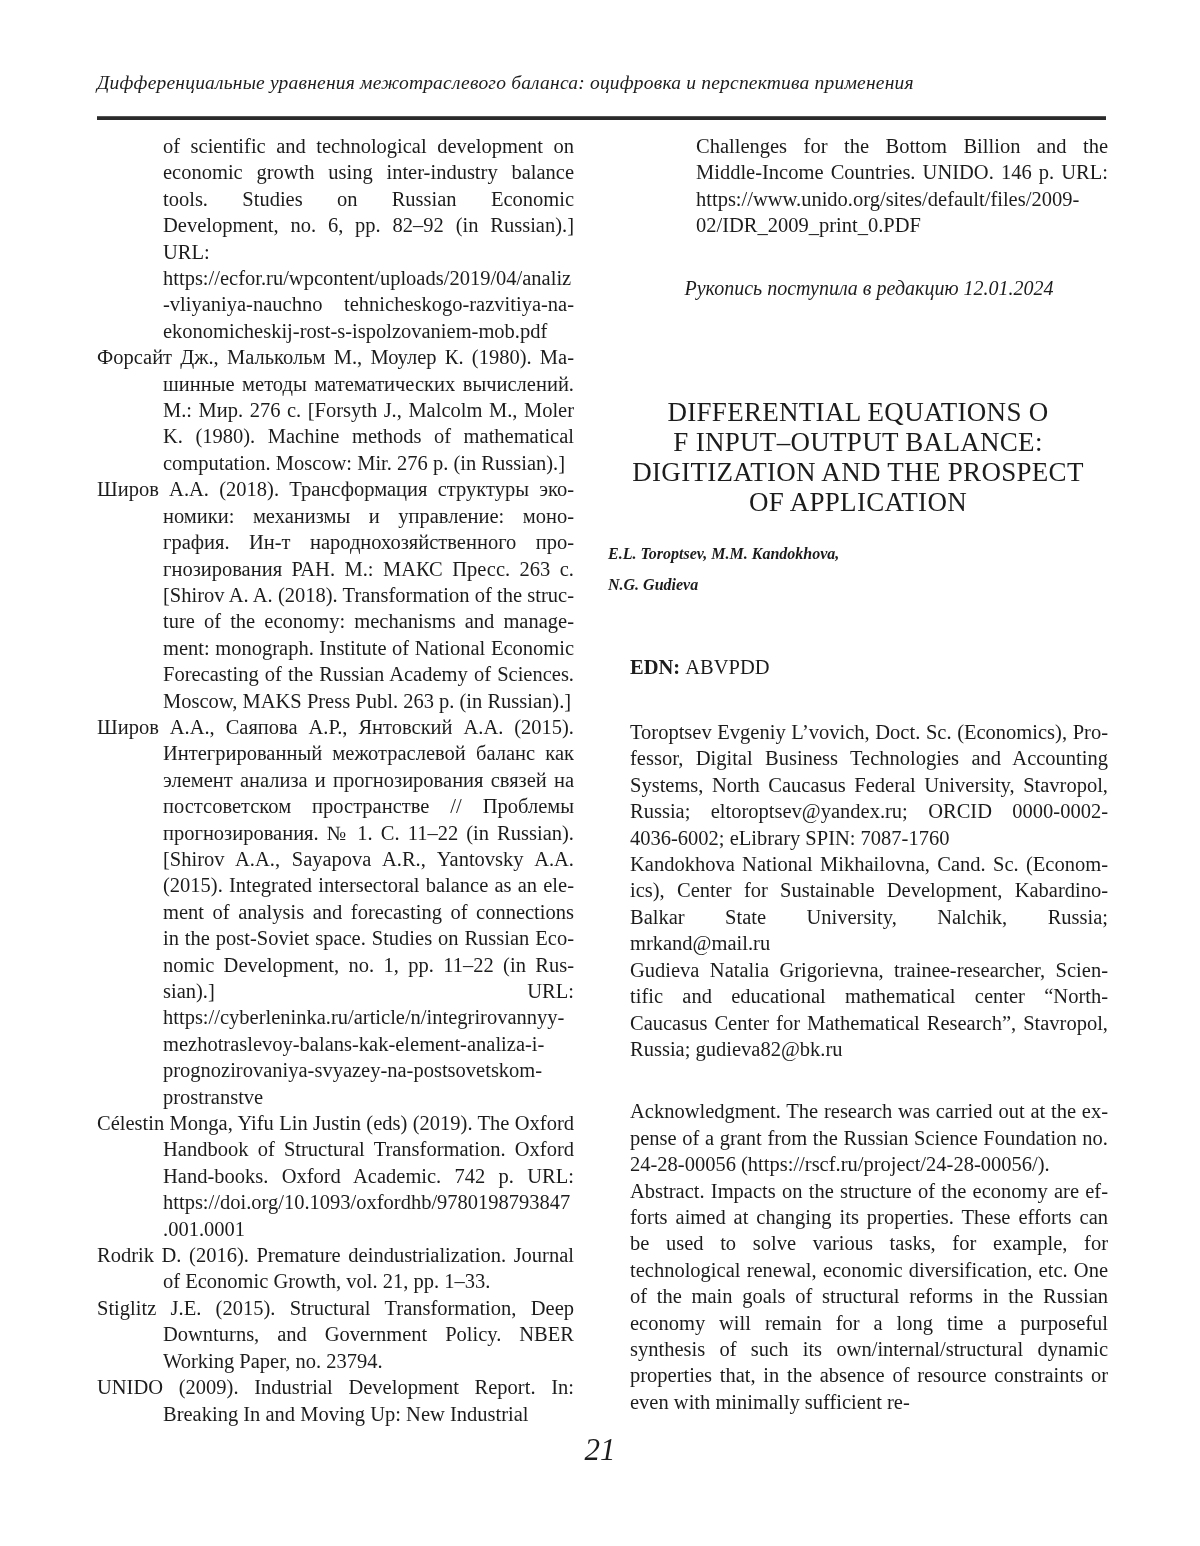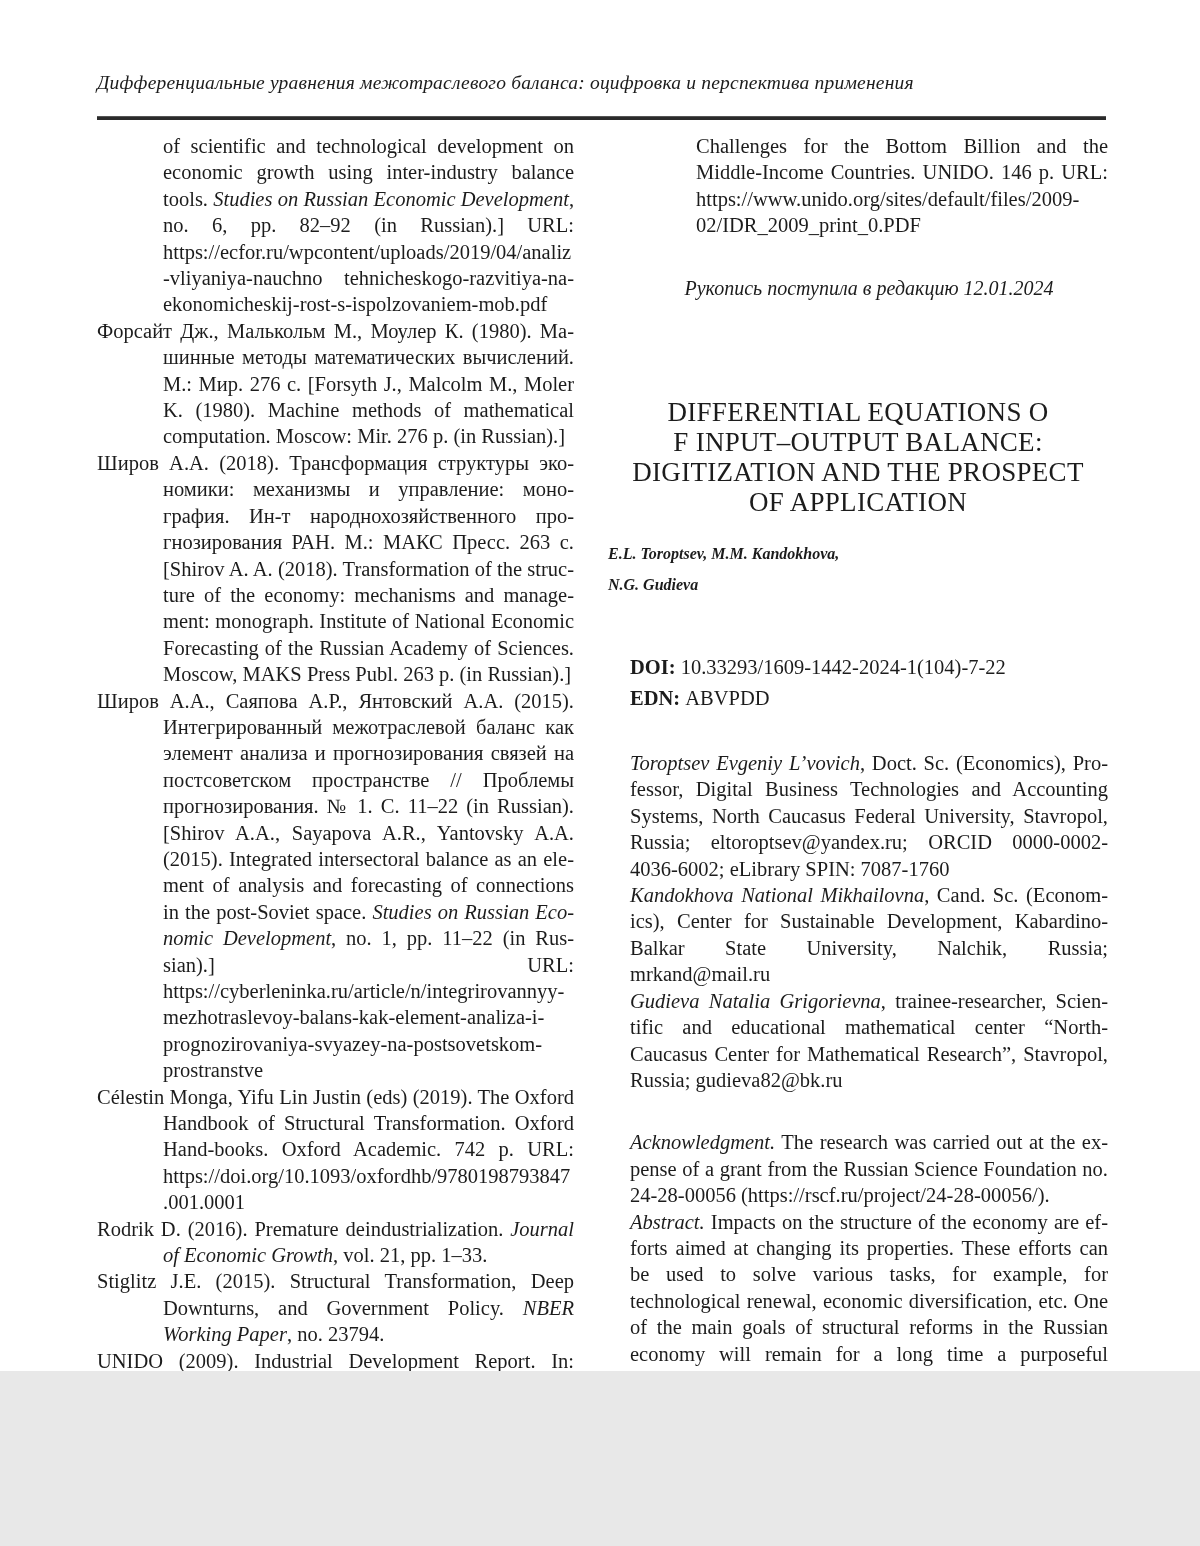--- a/index.html
+++ b/index.html
@@ -4,7 +4,7 @@
 <style>
   html,body{margin:0;padding:0;background:#e8e8e8;}
   .page{
-    position:relative;width:1200px;height:1371px;background:#ffffff;
+    position:relative;width:1200px;height:1546px;background:#ffffff;
     margin:0 auto;overflow:hidden;color:#1c1c1c;
     font-family:"Liberation Serif","DejaVu Serif",serif;
   }

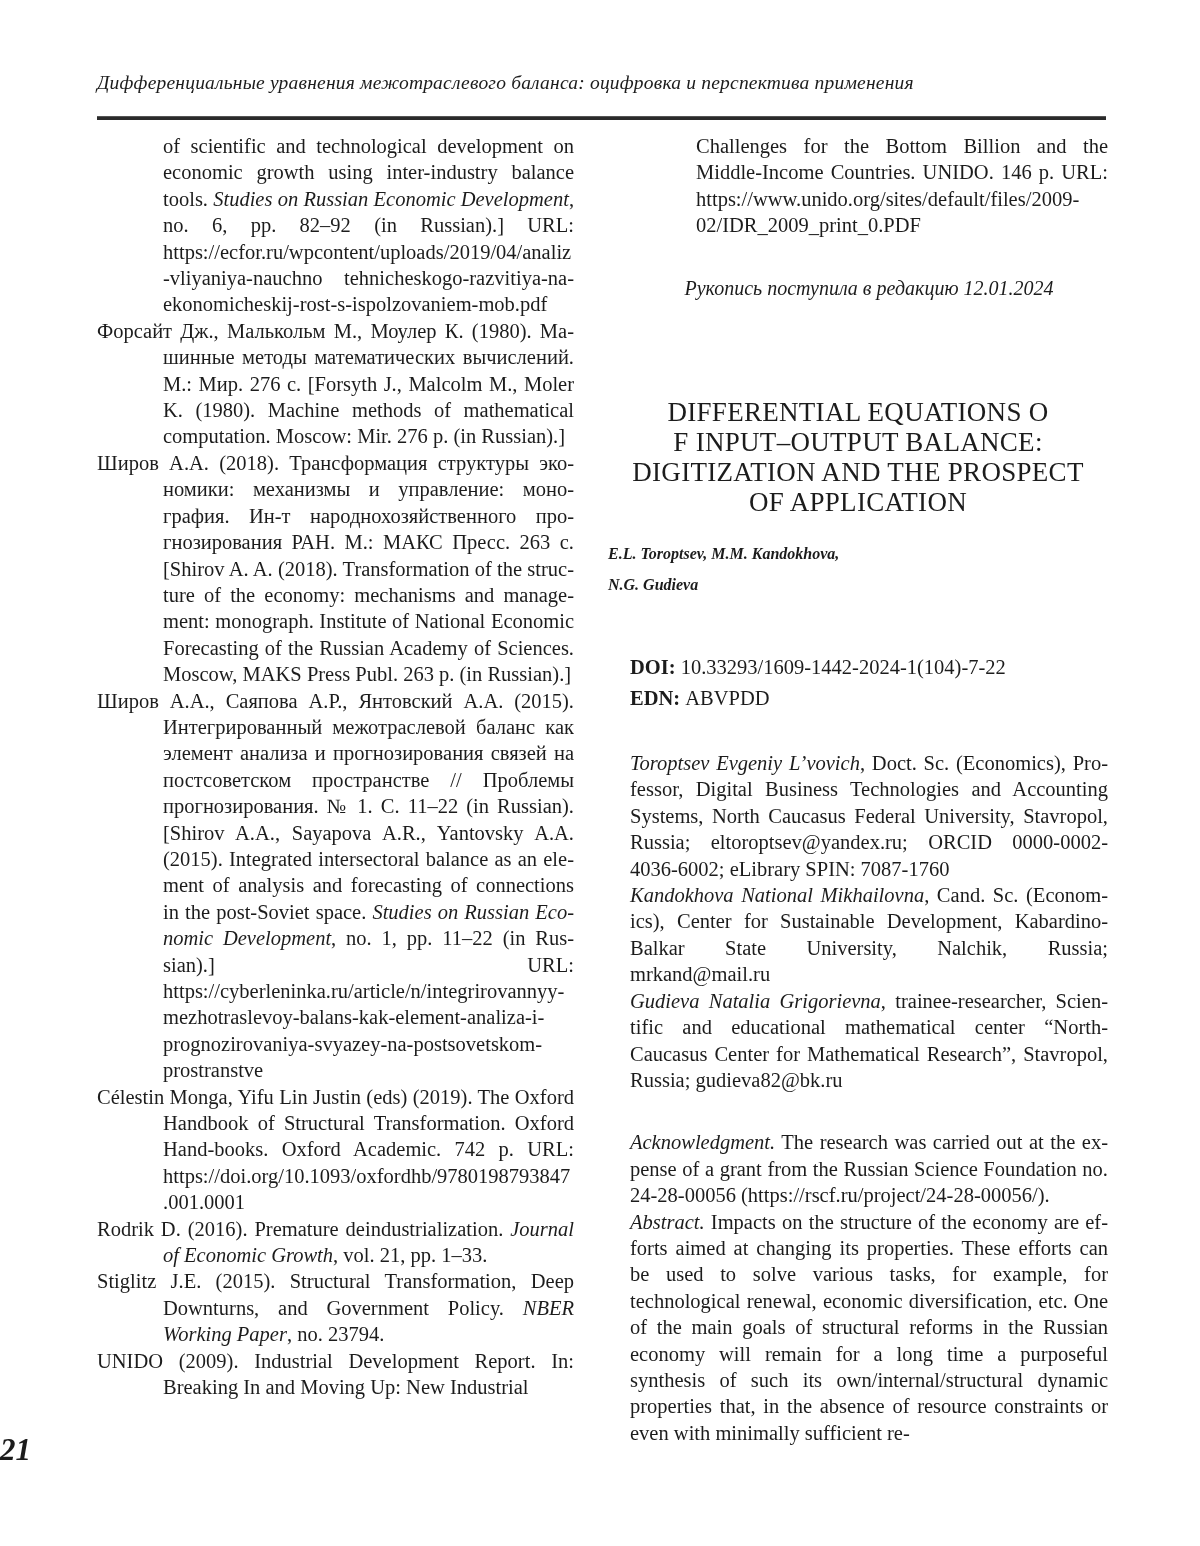--- a/index.html
+++ b/index.html
@@ -51,7 +51,7 @@
     position:absolute;left:0;top:1432px;width:1200px;
     font-style:italic;font-size:31px;font-weight:bold;
   }
-  .seg-i{font-style:italic;}
+  .seg-i{}
   .seg-b{font-weight:bold;}
 </style>
 </head>

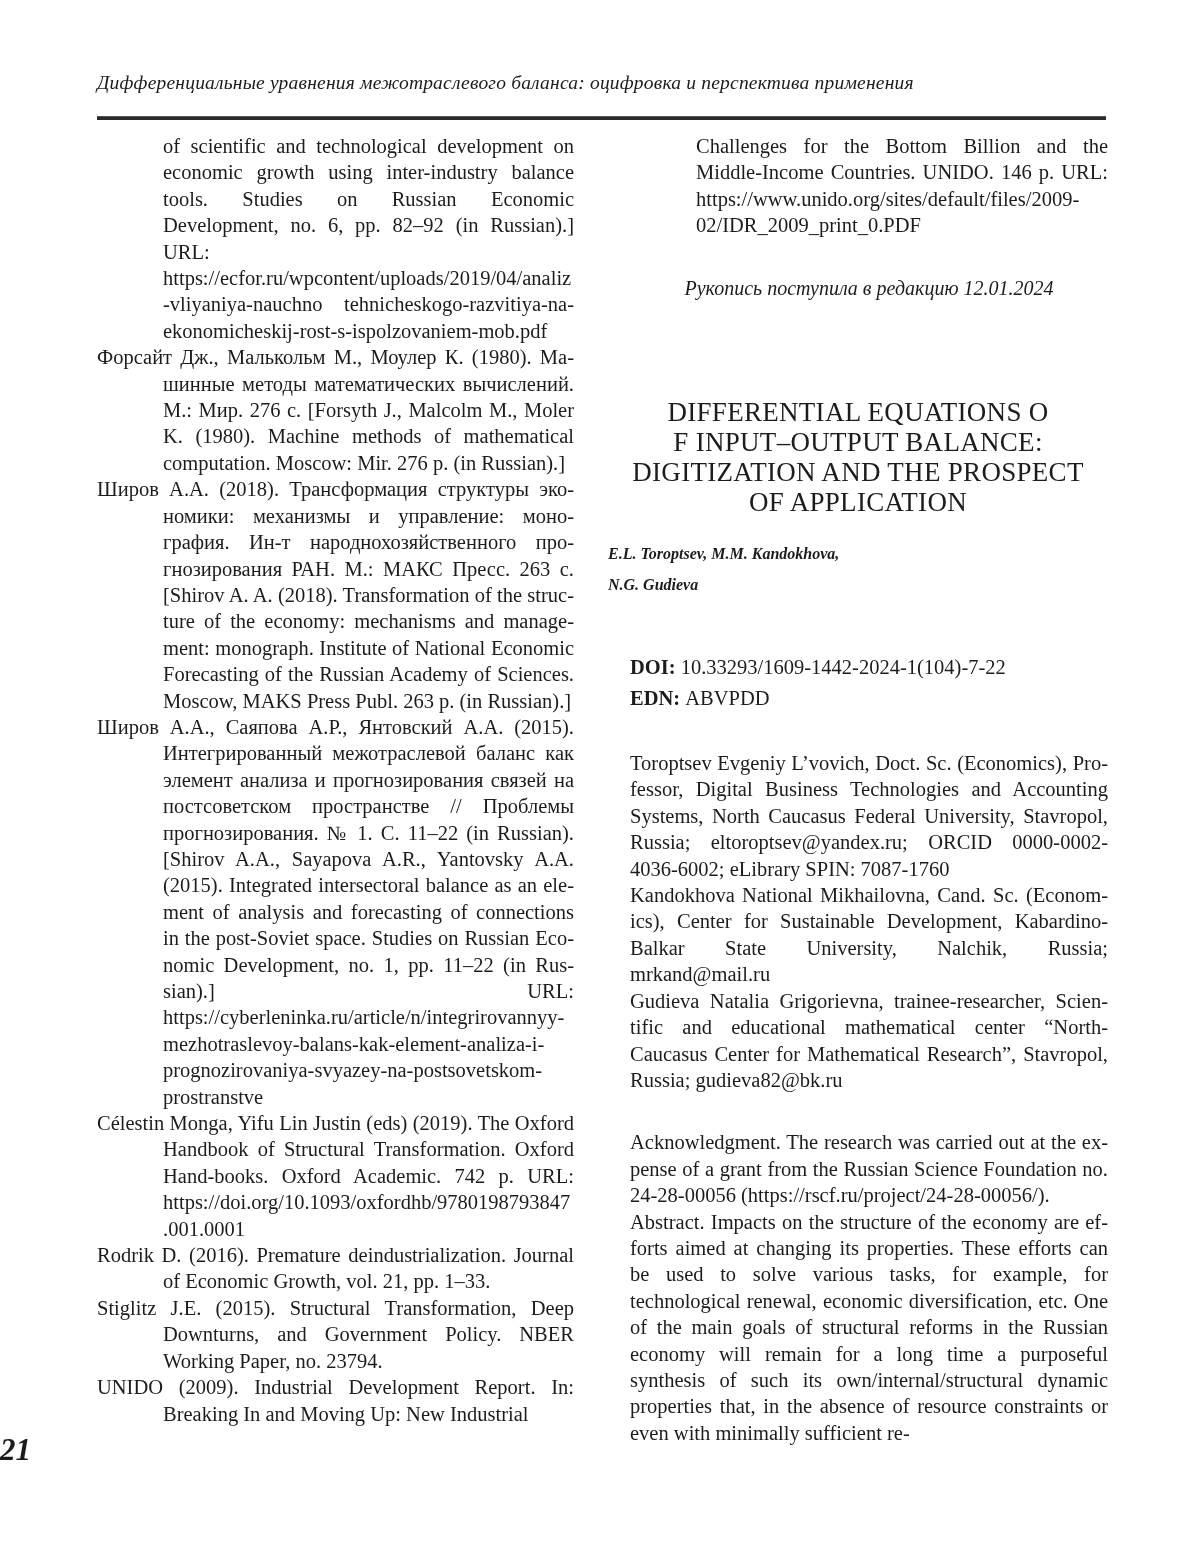--- a/index.html
+++ b/index.html
@@ -85,7 +85,6 @@
     <p class="article-authors">E.L. Toroptsev, M.M. Kandokhova,<br>N.G. Gudieva</p>
 
     <div class="rc-pad id-block">
-      <p><span class="seg-b">DOI: </span><span>10.33293/1609-1442-2024-1(104)-7-22</span></p>
       <p><span class="seg-b">EDN: </span><span>ABVPDD</span></p>
     </div>
 

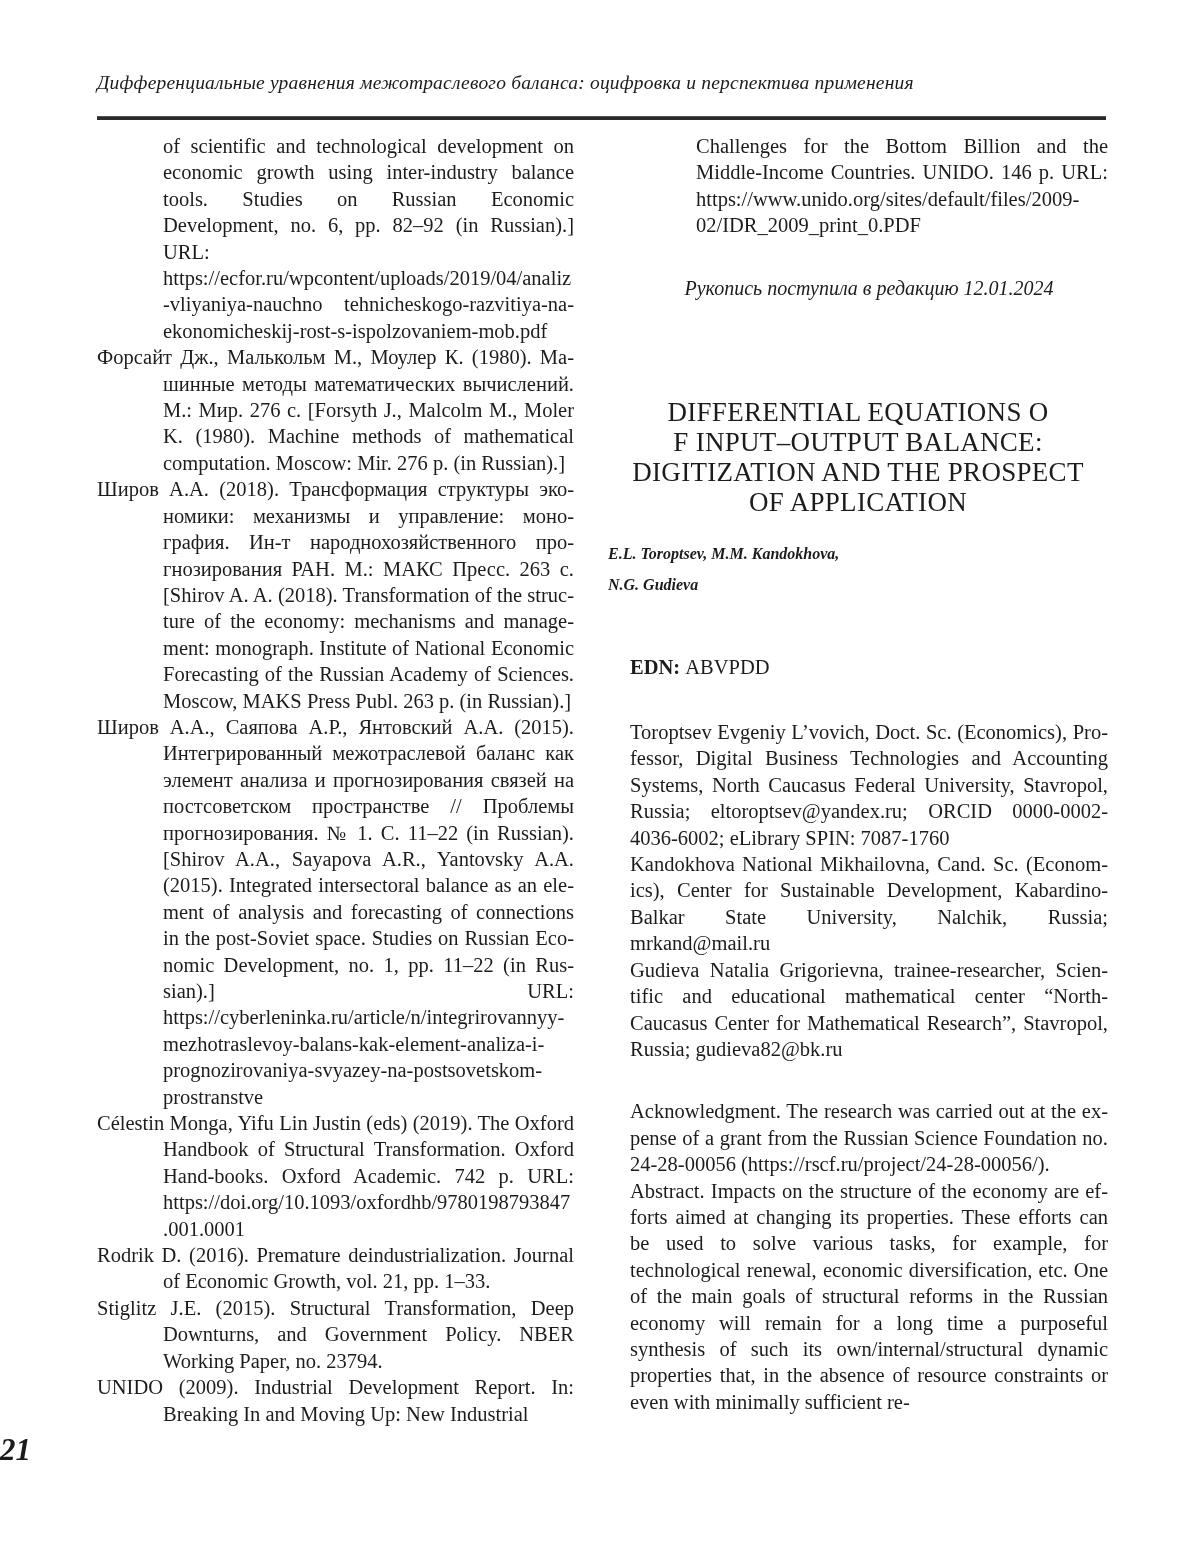--- a/index.html
+++ b/index.html
@@ -48,8 +48,8 @@
     font-style:italic;font-size:19.5px;white-space:pre;
   }
   .page-number{
-    position:absolute;left:0;top:1432px;width:1200px;
-    font-style:italic;font-size:31px;font-weight:bold;
+    position:absolute;left:0;top:1432px;width:1200px;text-align:center;
+    font-style:italic;font-size:31px;
   }
   .seg-i{}
   .seg-b{font-weight:bold;}

